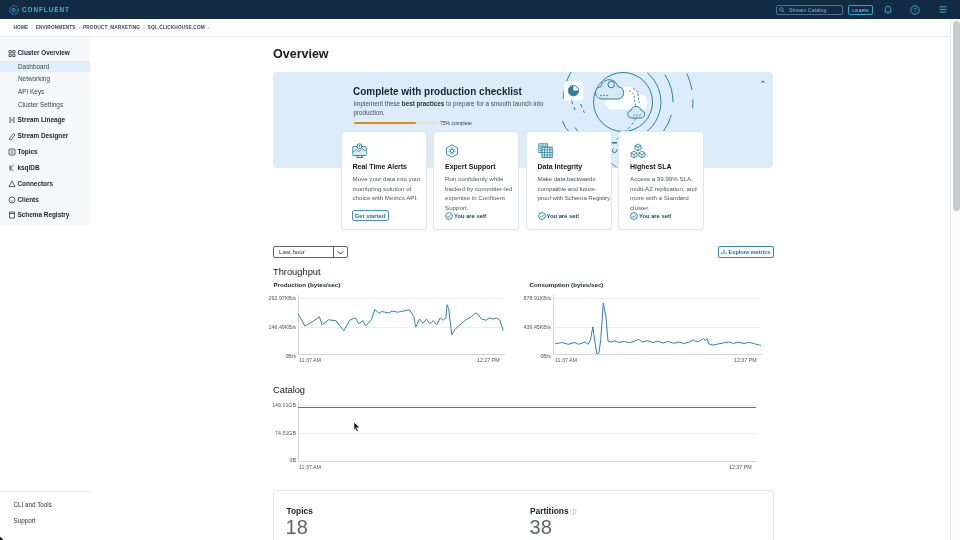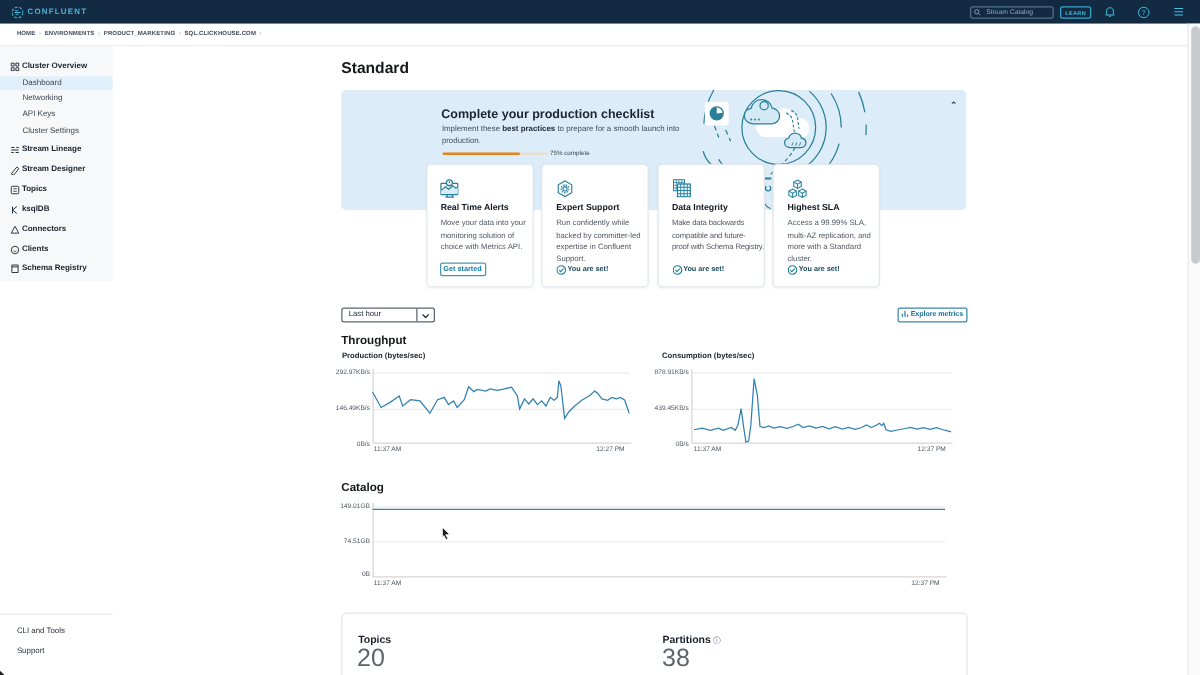--- a/index.html
+++ b/index.html
@@ -190,7 +190,7 @@
   <div class="nav-bottom" style="top:501px">CLI and Tools</div>
   <div class="nav-bottom" style="top:517px">Support</div>
 
-  <div id="overview-h">Standard</div>
+  <div id="overview-h">Overview</div>
 
   <div id="banner">
     <h2>Complete your production checklist</h2>

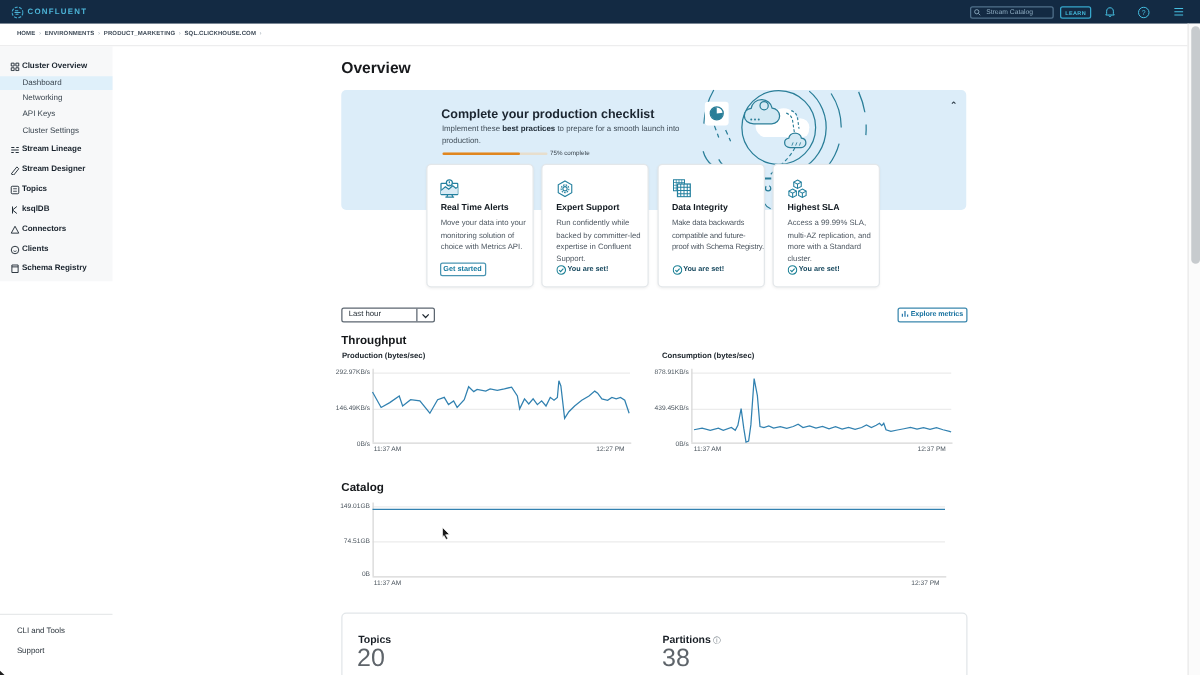--- a/index.html
+++ b/index.html
@@ -193,7 +193,7 @@
   <div id="overview-h">Overview</div>
 
   <div id="banner">
-    <h2>Complete your production checklist</h2>
+    <h2>Complete with production checklist</h2>
     <div class="para">Implement these <b style="color:#25313c">best practices</b> to prepare for a smooth launch into production.</div>
     <div id="prog-track">
         <div id="prog-fill"></div>

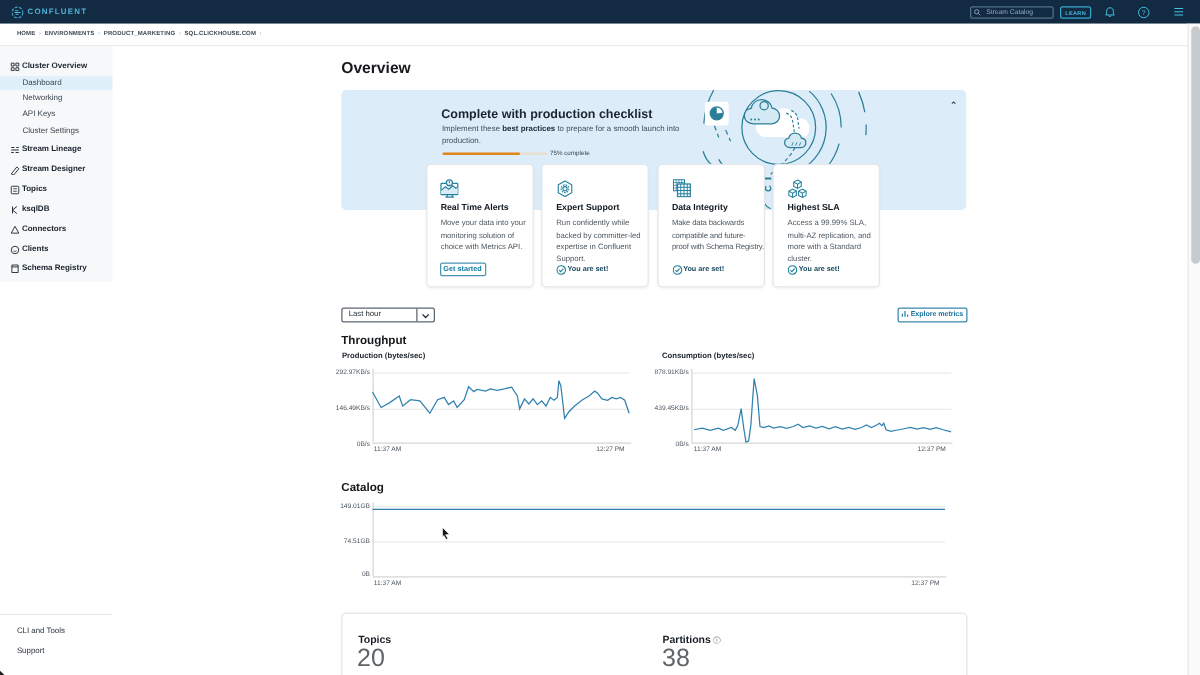--- a/index.html
+++ b/index.html
@@ -71,7 +71,7 @@
   border:1px solid #3a87ad; border-radius:2px; font-weight:bold;
   color:#17719f; line-height:10.5px; text-align:center; white-space:nowrap; font-size:5.7px; letter-spacing:-0.05px; }
 
-.sect-h { position:absolute; font-size:9.3px; font-weight:bold; color:#15181b; }
+.sect-h { position:absolute; font-size:9.3px; font-weight:normal; color:#15181b; }
 .chart-t { position:absolute; font-size:6.2px; font-weight:bold; color:#20282f; }
 .ylab { position:absolute; font-size:5.3px; color:#4b555e; text-align:right; width:40px; }
 .xlab { position:absolute; font-size:5.3px; color:#4b555e; }

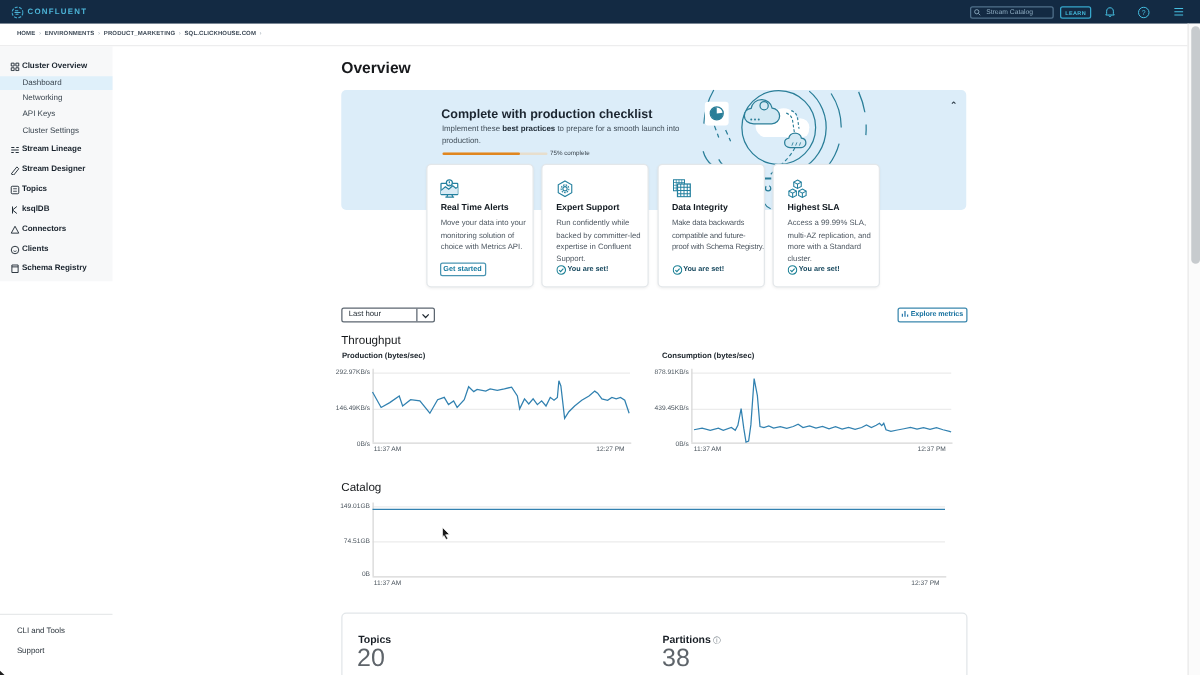--- a/index.html
+++ b/index.html
@@ -362,7 +362,7 @@
 
   <div id="bottomcard">
     <div class="abs bc-title" style="left:12.5px; top:14.5px">Topics</div>
-    <div class="abs big-num" style="left:11.5px; top:24.5px">20</div>
+    <div class="abs big-num" style="left:11.5px; top:24.5px">18</div>
     <div class="abs bc-title" style="left:256px; top:14.5px">Partitions<span style="font-weight:normal; color:#6a747d; font-size:6.2px">&nbsp;ⓘ</span></div>
     <div class="abs big-num" style="left:255.5px; top:24.5px">38</div>
   </div>

